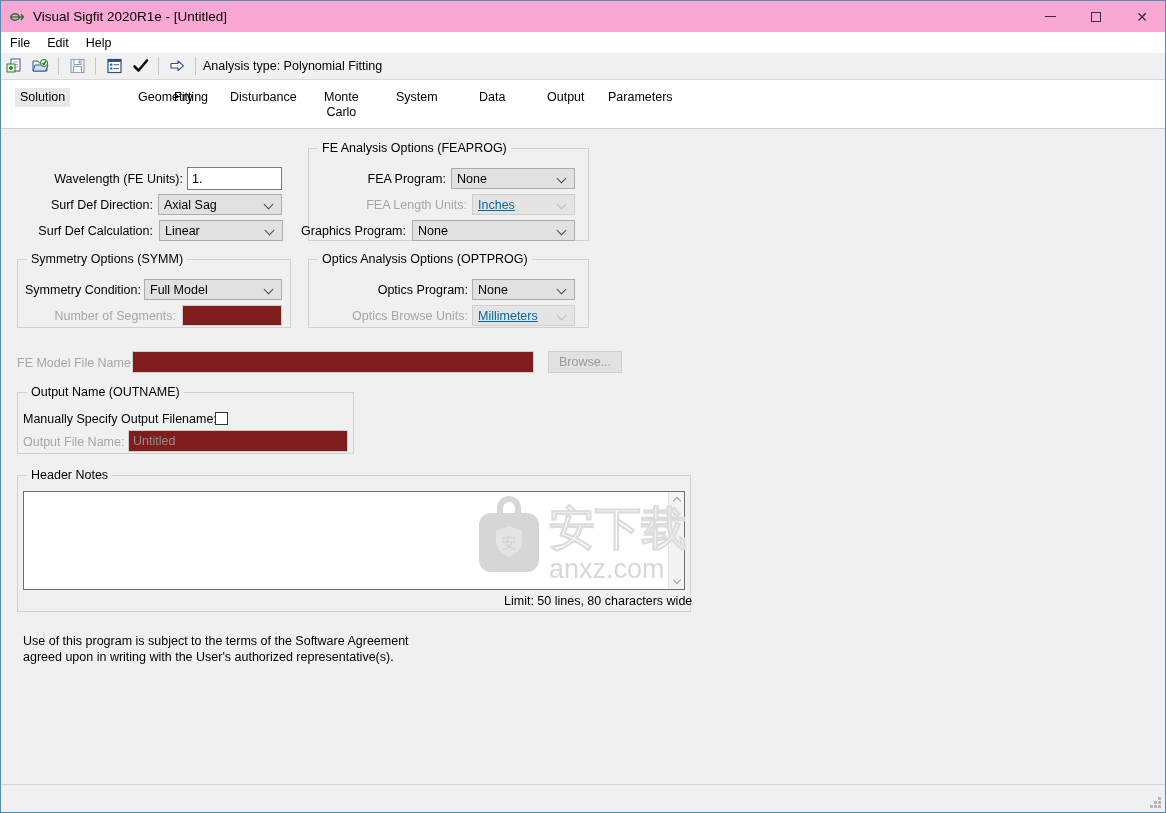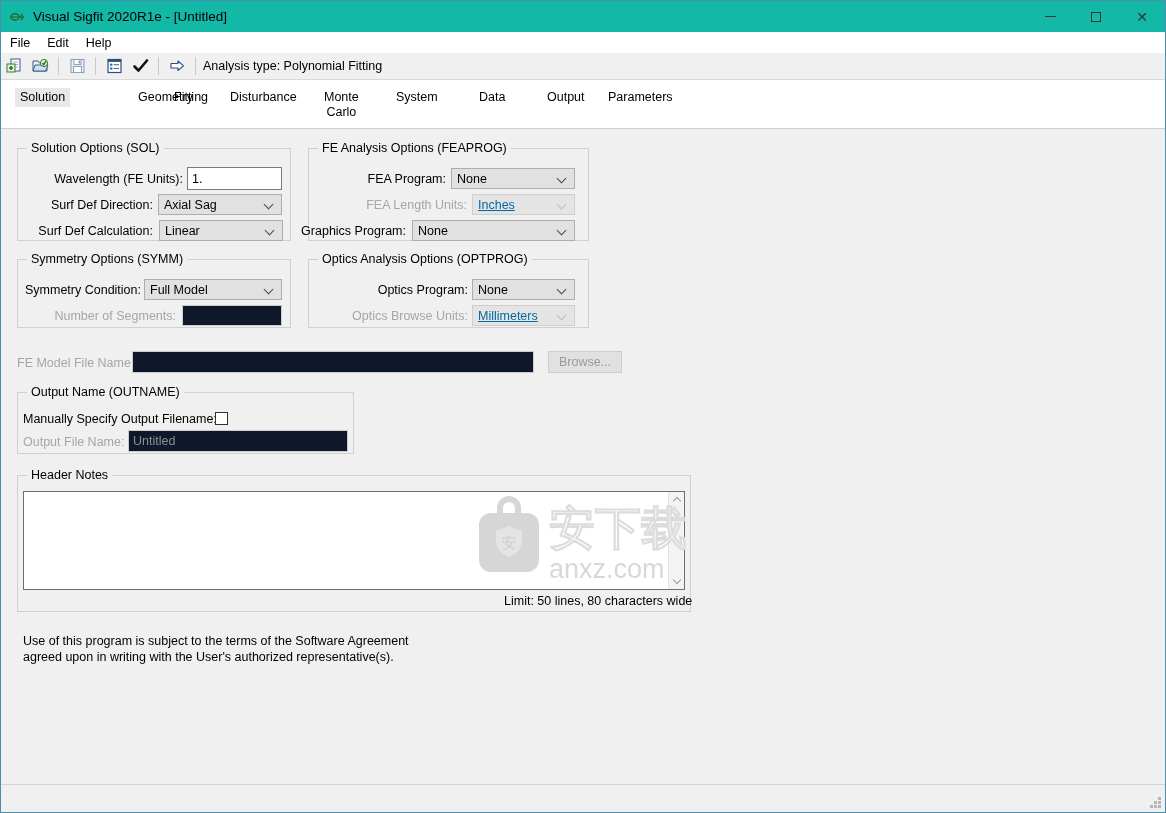--- a/index.html
+++ b/index.html
@@ -24,7 +24,7 @@
   .titlebar {
     position: absolute; top: 0; left: 0;
     width: 1164px; height: 31px;
-    background: #14b8a6;
+    background: #f9a8d4;
     display: flex; align-items: center;
   }
   .title-icon {

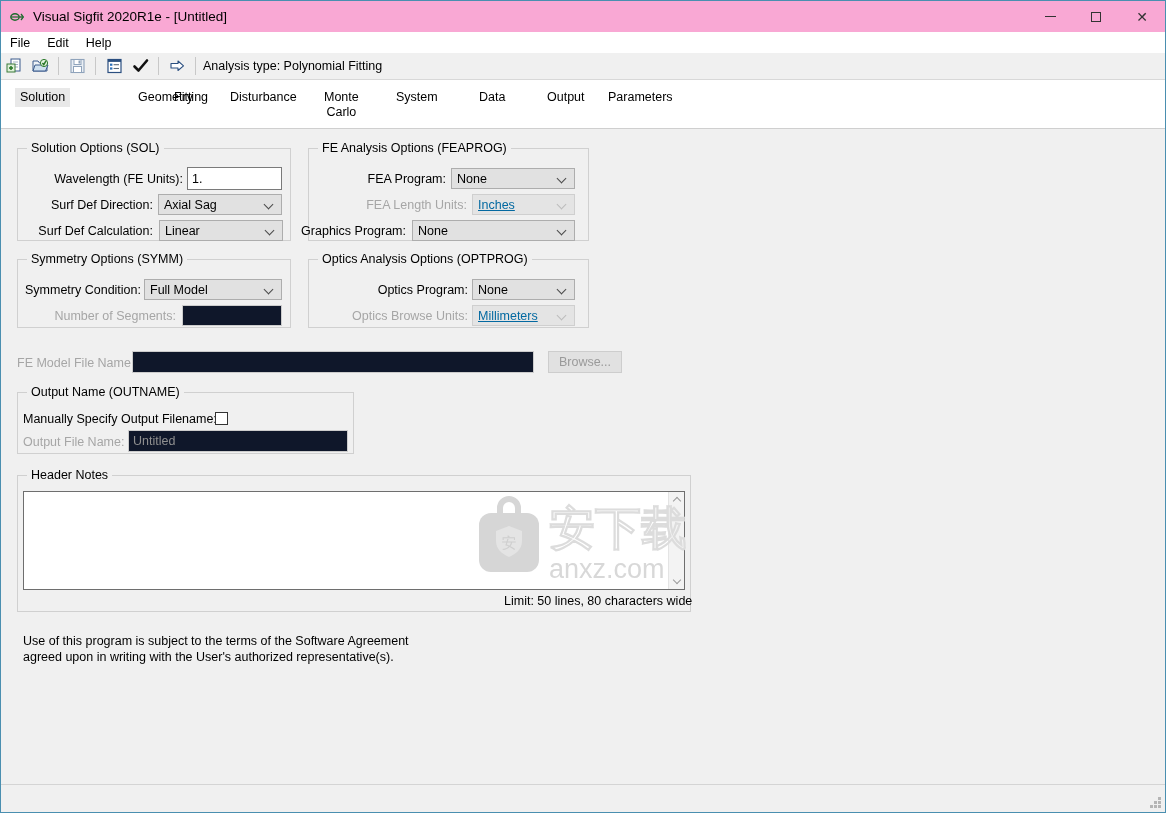--- a/index.html
+++ b/index.html
@@ -372,9 +372,6 @@
 
   <div class="content">
 
-    <div class="group" style="left:16px; top:18px; width:274px; height:93px;">
-      <div class="group-title">Solution Options (SOL)</div>
-    </div>
     <div class="row-label" style="left:30px; top:42px; width:152px;">Wavelength (FE Units):</div>
     <div class="tinput" style="left:186px; top:37px; width:95px; height:23px;">1.</div>
 

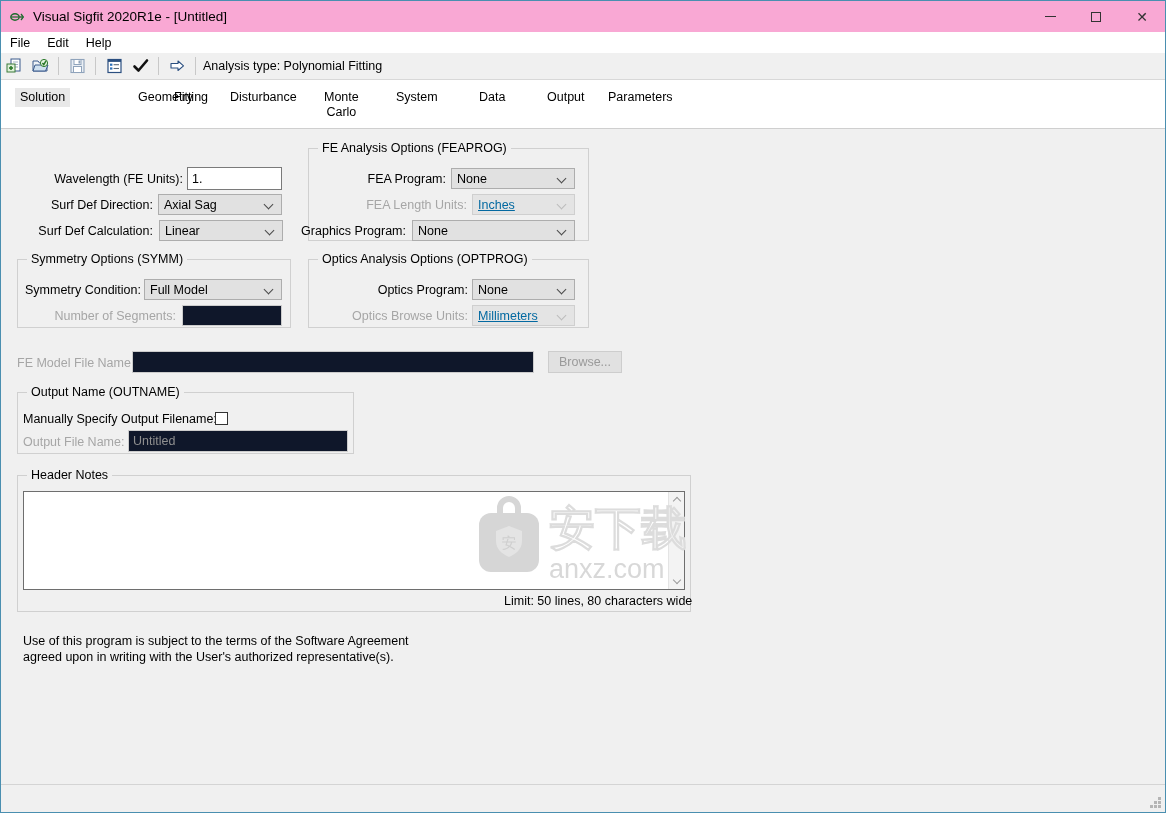--- a/index.html
+++ b/index.html
@@ -142,7 +142,7 @@
     font-family: "Liberation Sans", sans-serif;
   }
   .tinput.readonlyish {
-    background: #0f172a;
+    background: #7f1d1d;
     border: 1px solid #cccccc;
     color: #8f8f8f;
   }

